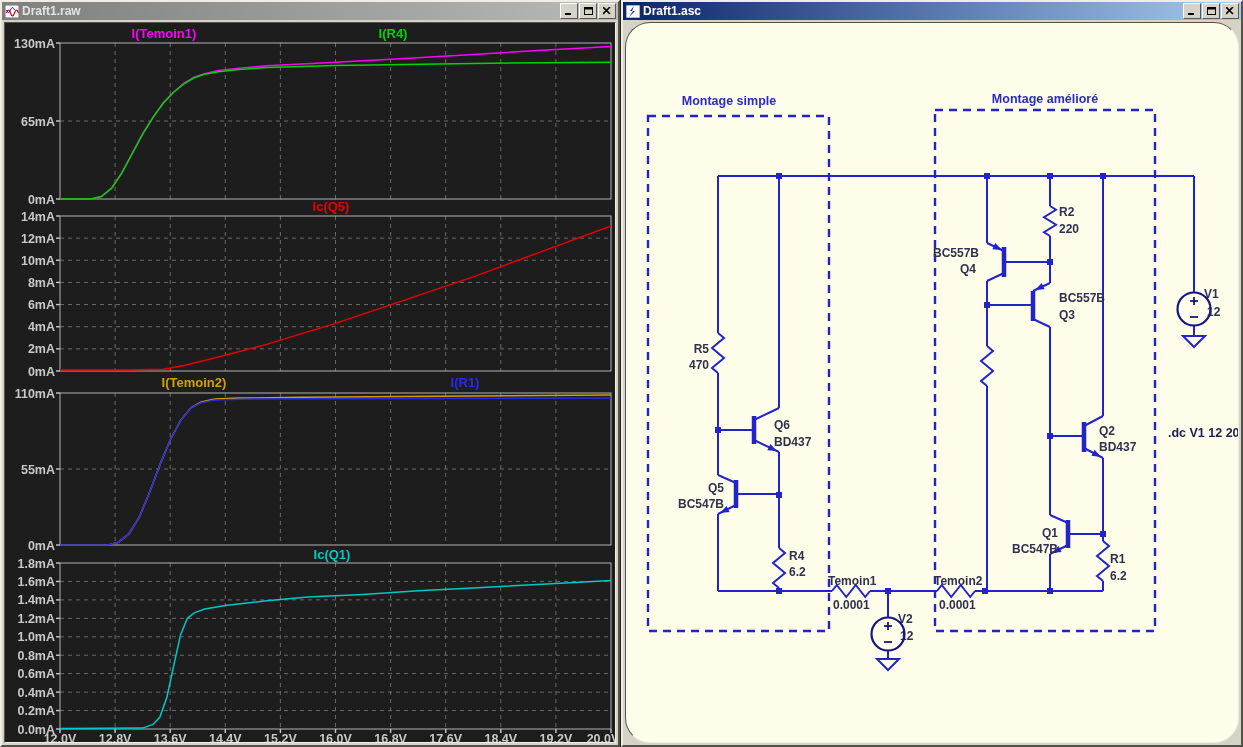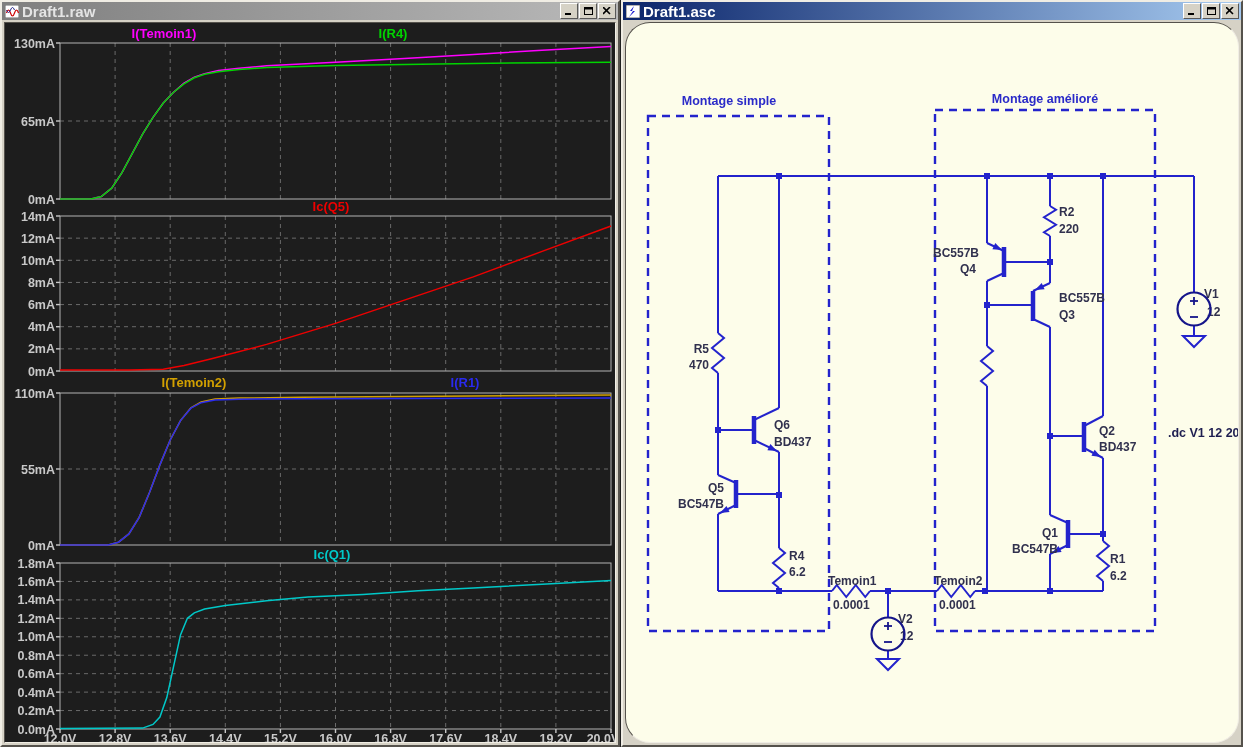--- a/index.html
+++ b/index.html
@@ -12,7 +12,7 @@
   .titlebar{height:18px;display:flex;align-items:center;padding:0 2px;gap:3px;}
   .titlebar.inactive{background:linear-gradient(90deg,#7f7f7f,#b9b9b9);}
   .titlebar.active{background:linear-gradient(90deg,#0a246a,#a6caf0);}
-  .wtitle{flex:1;font-size:15px;font-weight:bold;color:#fff;white-space:nowrap;overflow:hidden;}
+  .wtitle{flex:1;font-size:12px;font-weight:bold;color:#fff;white-space:nowrap;overflow:hidden;}
   .inactive .wtitle{color:#e4e4e4;}
   .wicon{width:15px;height:14px;display:flex;align-items:center;justify-content:center;}
   .wbtns{display:flex;align-items:center;}

